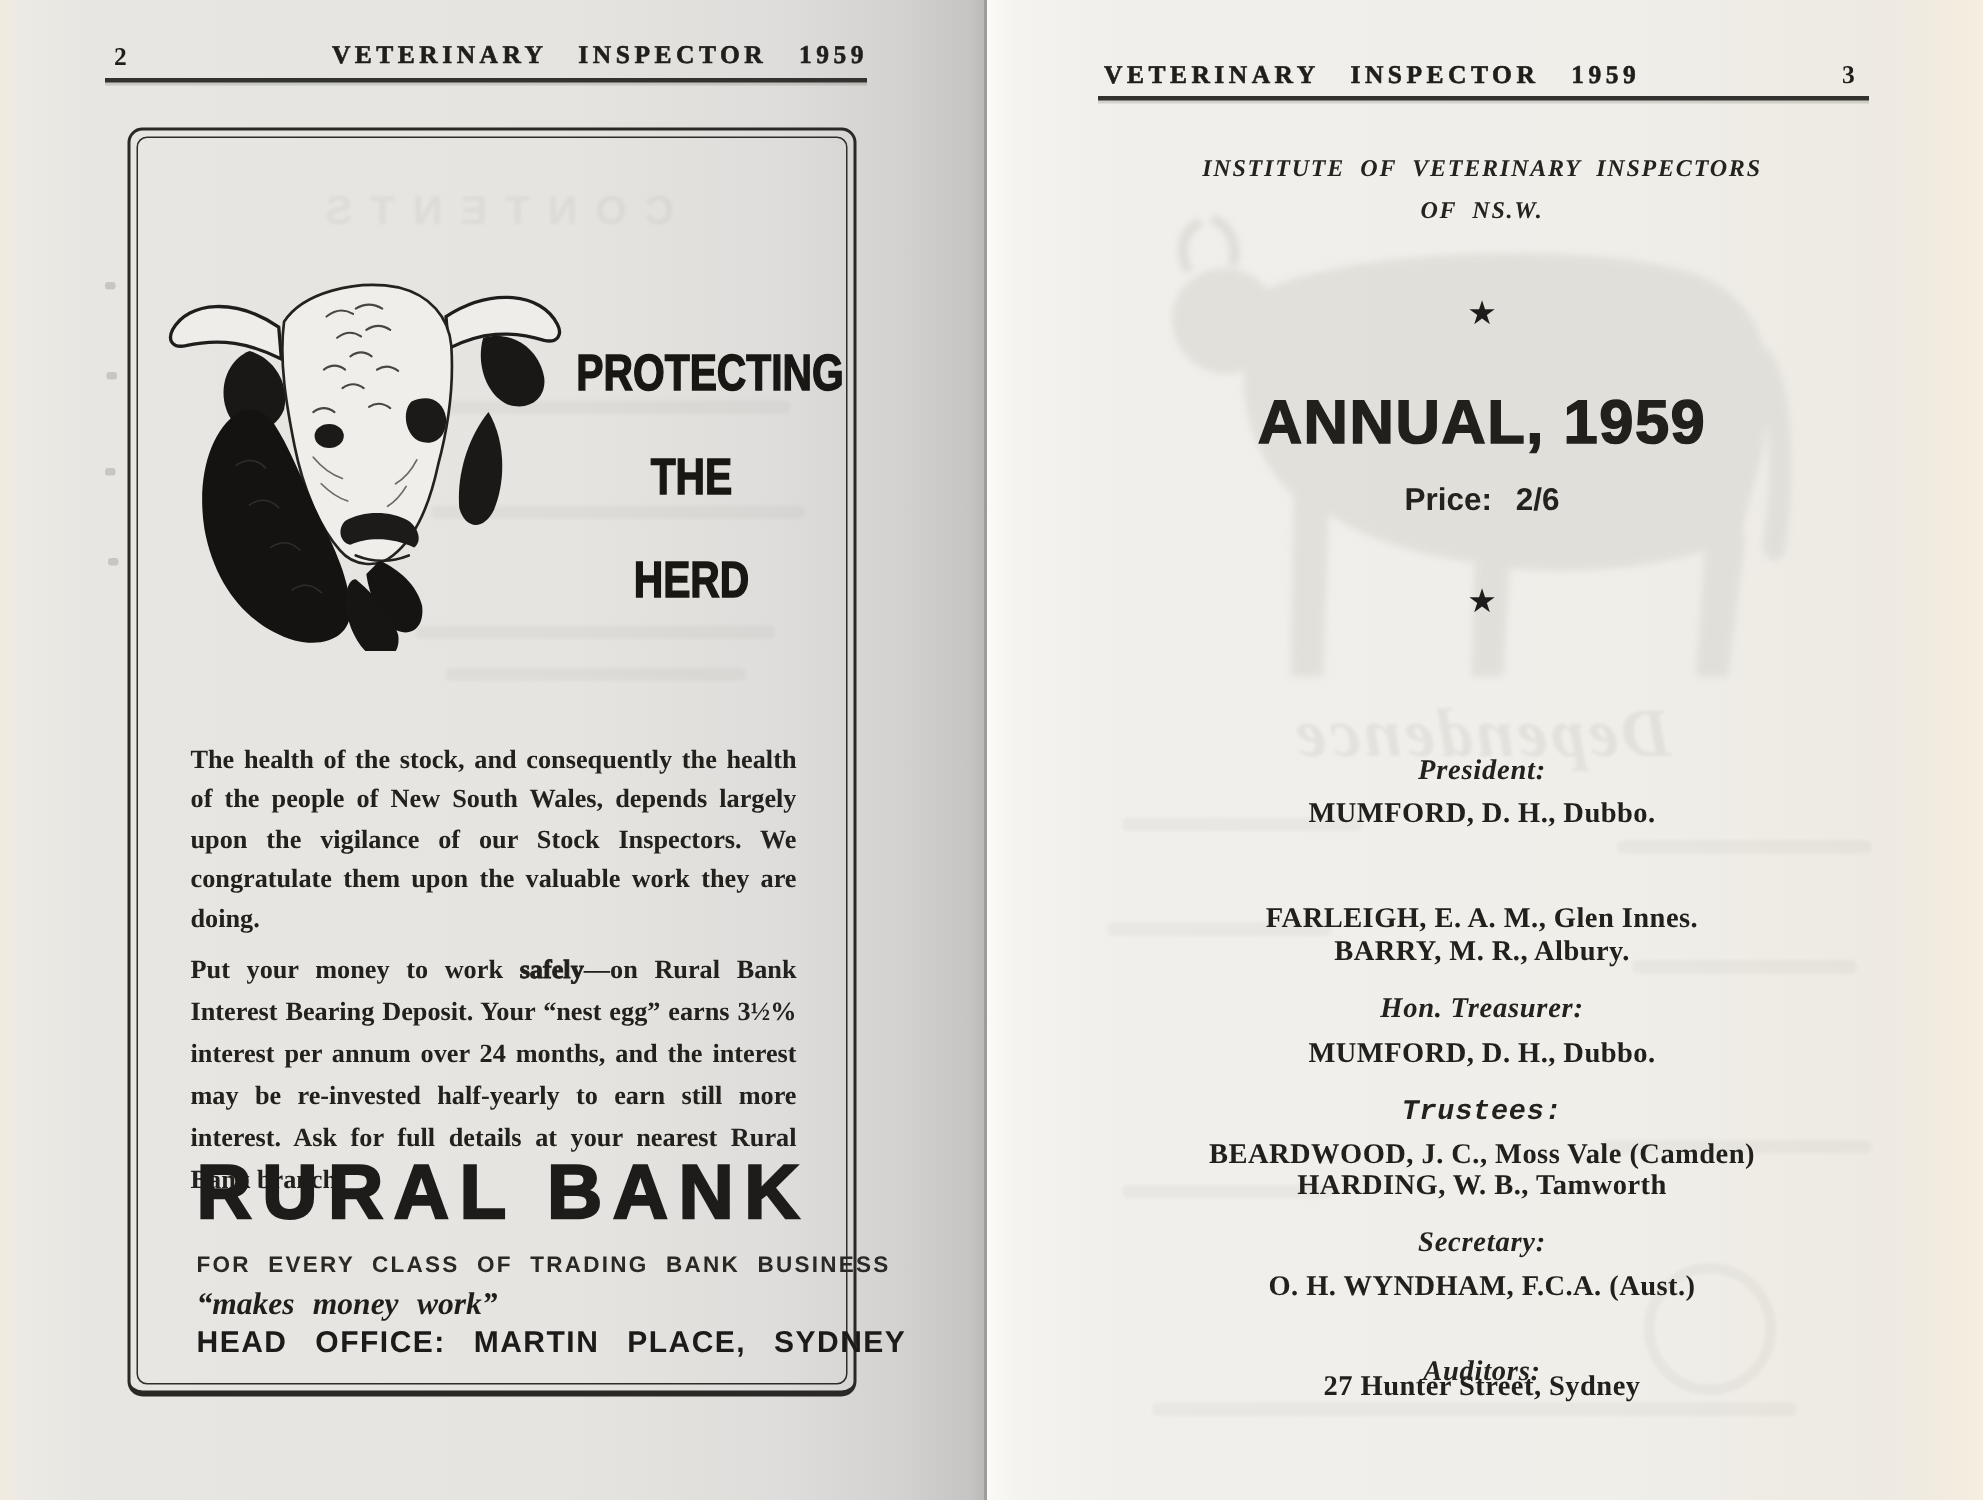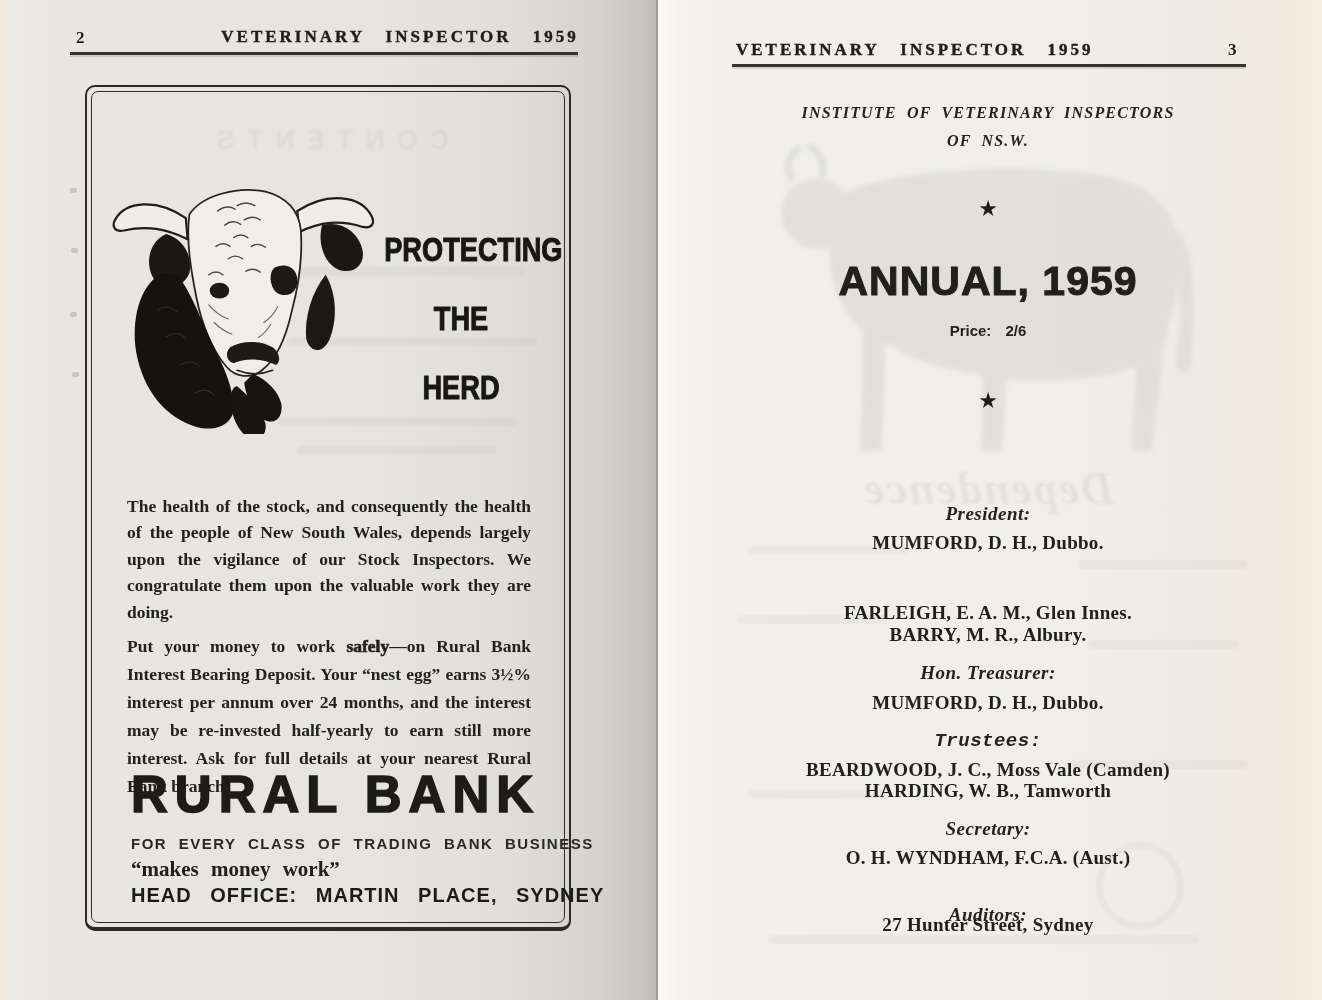--- a/index.html
+++ b/index.html
@@ -65,7 +65,7 @@
     font-family:"Liberation Sans","DejaVu Sans",sans-serif;font-weight:bold;font-size:41px;letter-spacing:1px;
     color:#21201d;-webkit-text-stroke:1px #21201d;
   }
-  .price{font-family:"Liberation Sans","DejaVu Sans",sans-serif;font-weight:bold;font-size:15px;word-spacing:10px;color:#23221f;}
+  .price{font-family:"Liberation Sans","DejaVu Sans",sans-serif;font-weight:bold;font-size:21px;word-spacing:10px;color:#23221f;}
   .ob-heading{
     font-family:"Liberation Sans","DejaVu Sans",sans-serif;font-weight:bold;font-size:21px;letter-spacing:.5px;
     color:#201f1c;-webkit-text-stroke:.5px #201f1c;

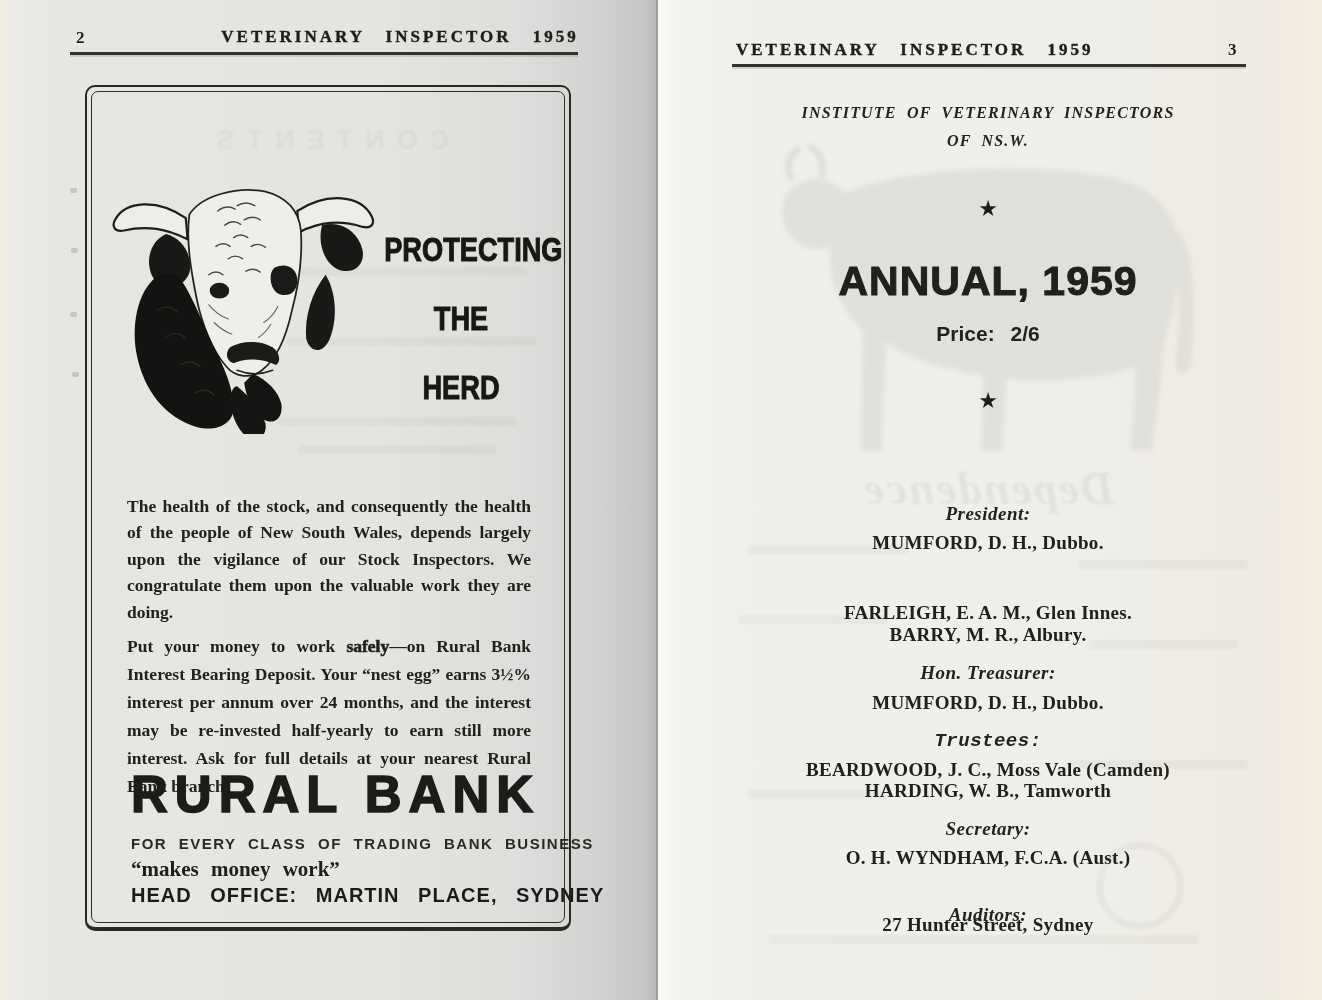--- a/index.html
+++ b/index.html
@@ -52,7 +52,7 @@
     top:748px;font-family:"Liberation Sans","DejaVu Sans",sans-serif;font-size:15px;font-weight:bold;
     letter-spacing:1.5px;word-spacing:6px;color:#2a2926;
   }
-  .slogan{top:770px;font-weight:bold;font-size:21px;word-spacing:7px;color:#1f1e1b;}
+  .slogan{top:770px;font-style:italic;font-weight:bold;font-size:21px;word-spacing:7px;color:#1f1e1b;}
   .headoffice{
     top:797px;font-family:"Liberation Sans","DejaVu Sans",sans-serif;font-weight:bold;font-size:20px;
     letter-spacing:1px;word-spacing:12px;color:#1c1b19;white-space:nowrap;

